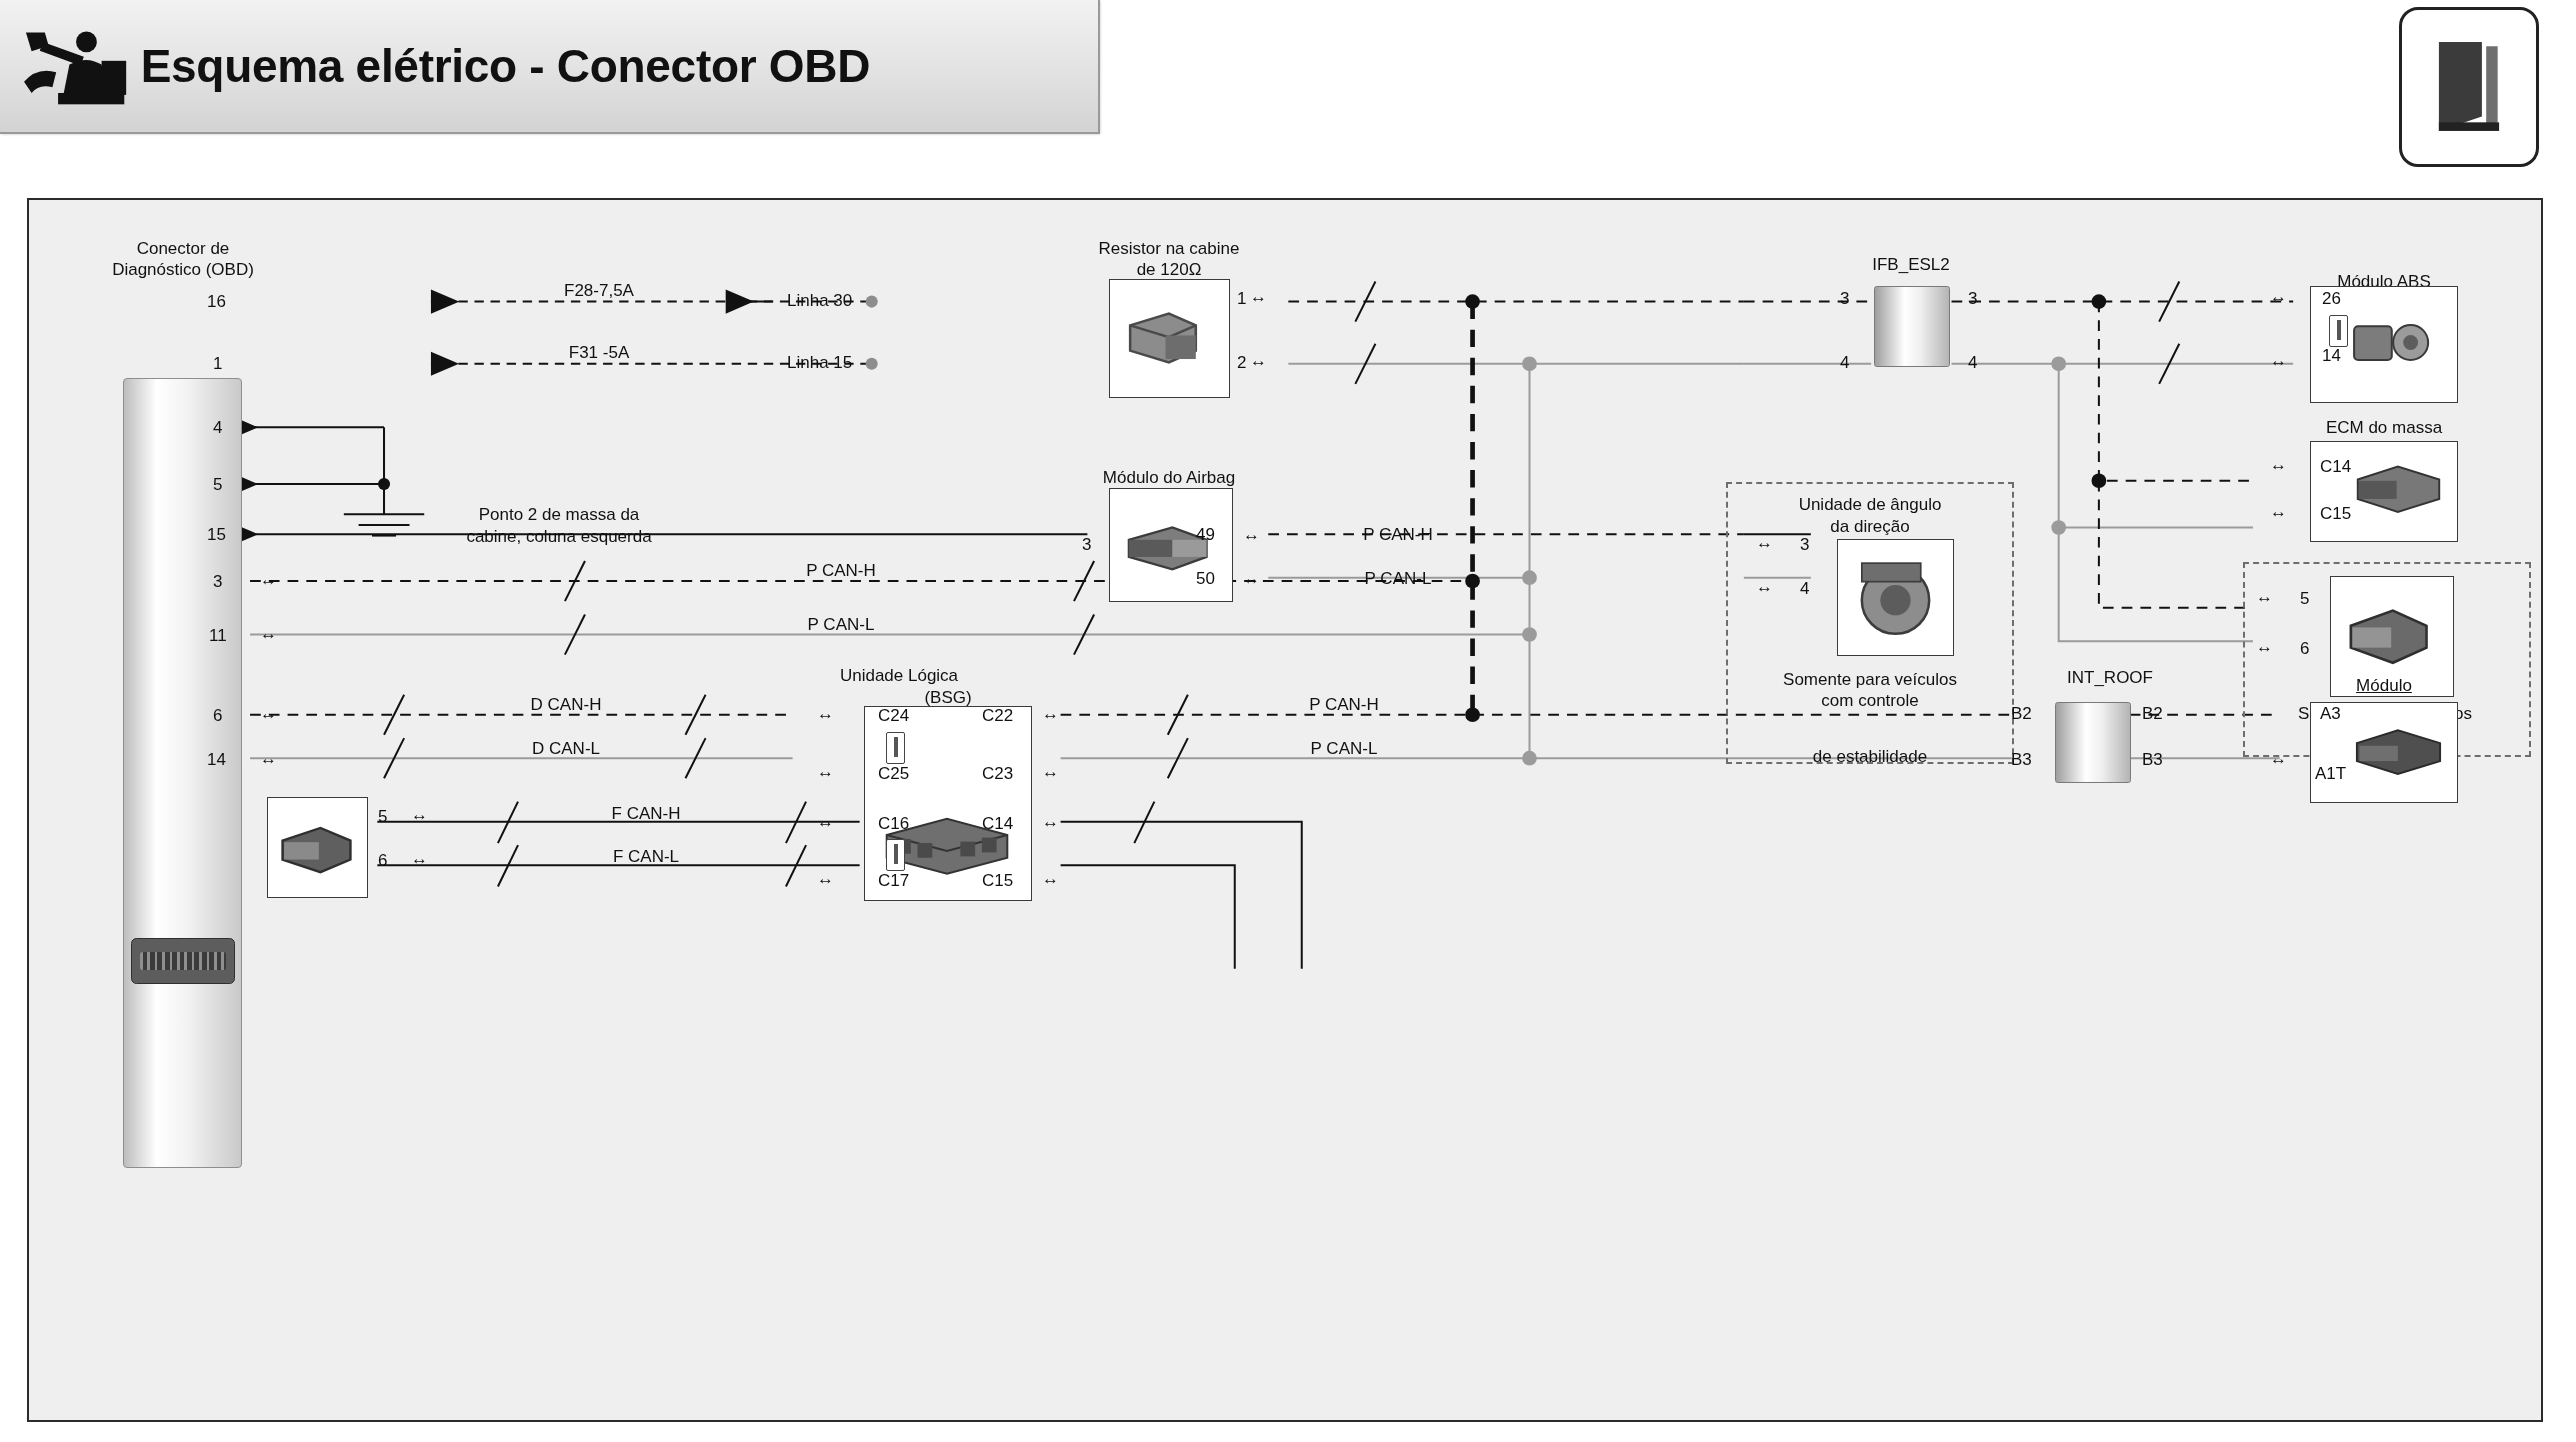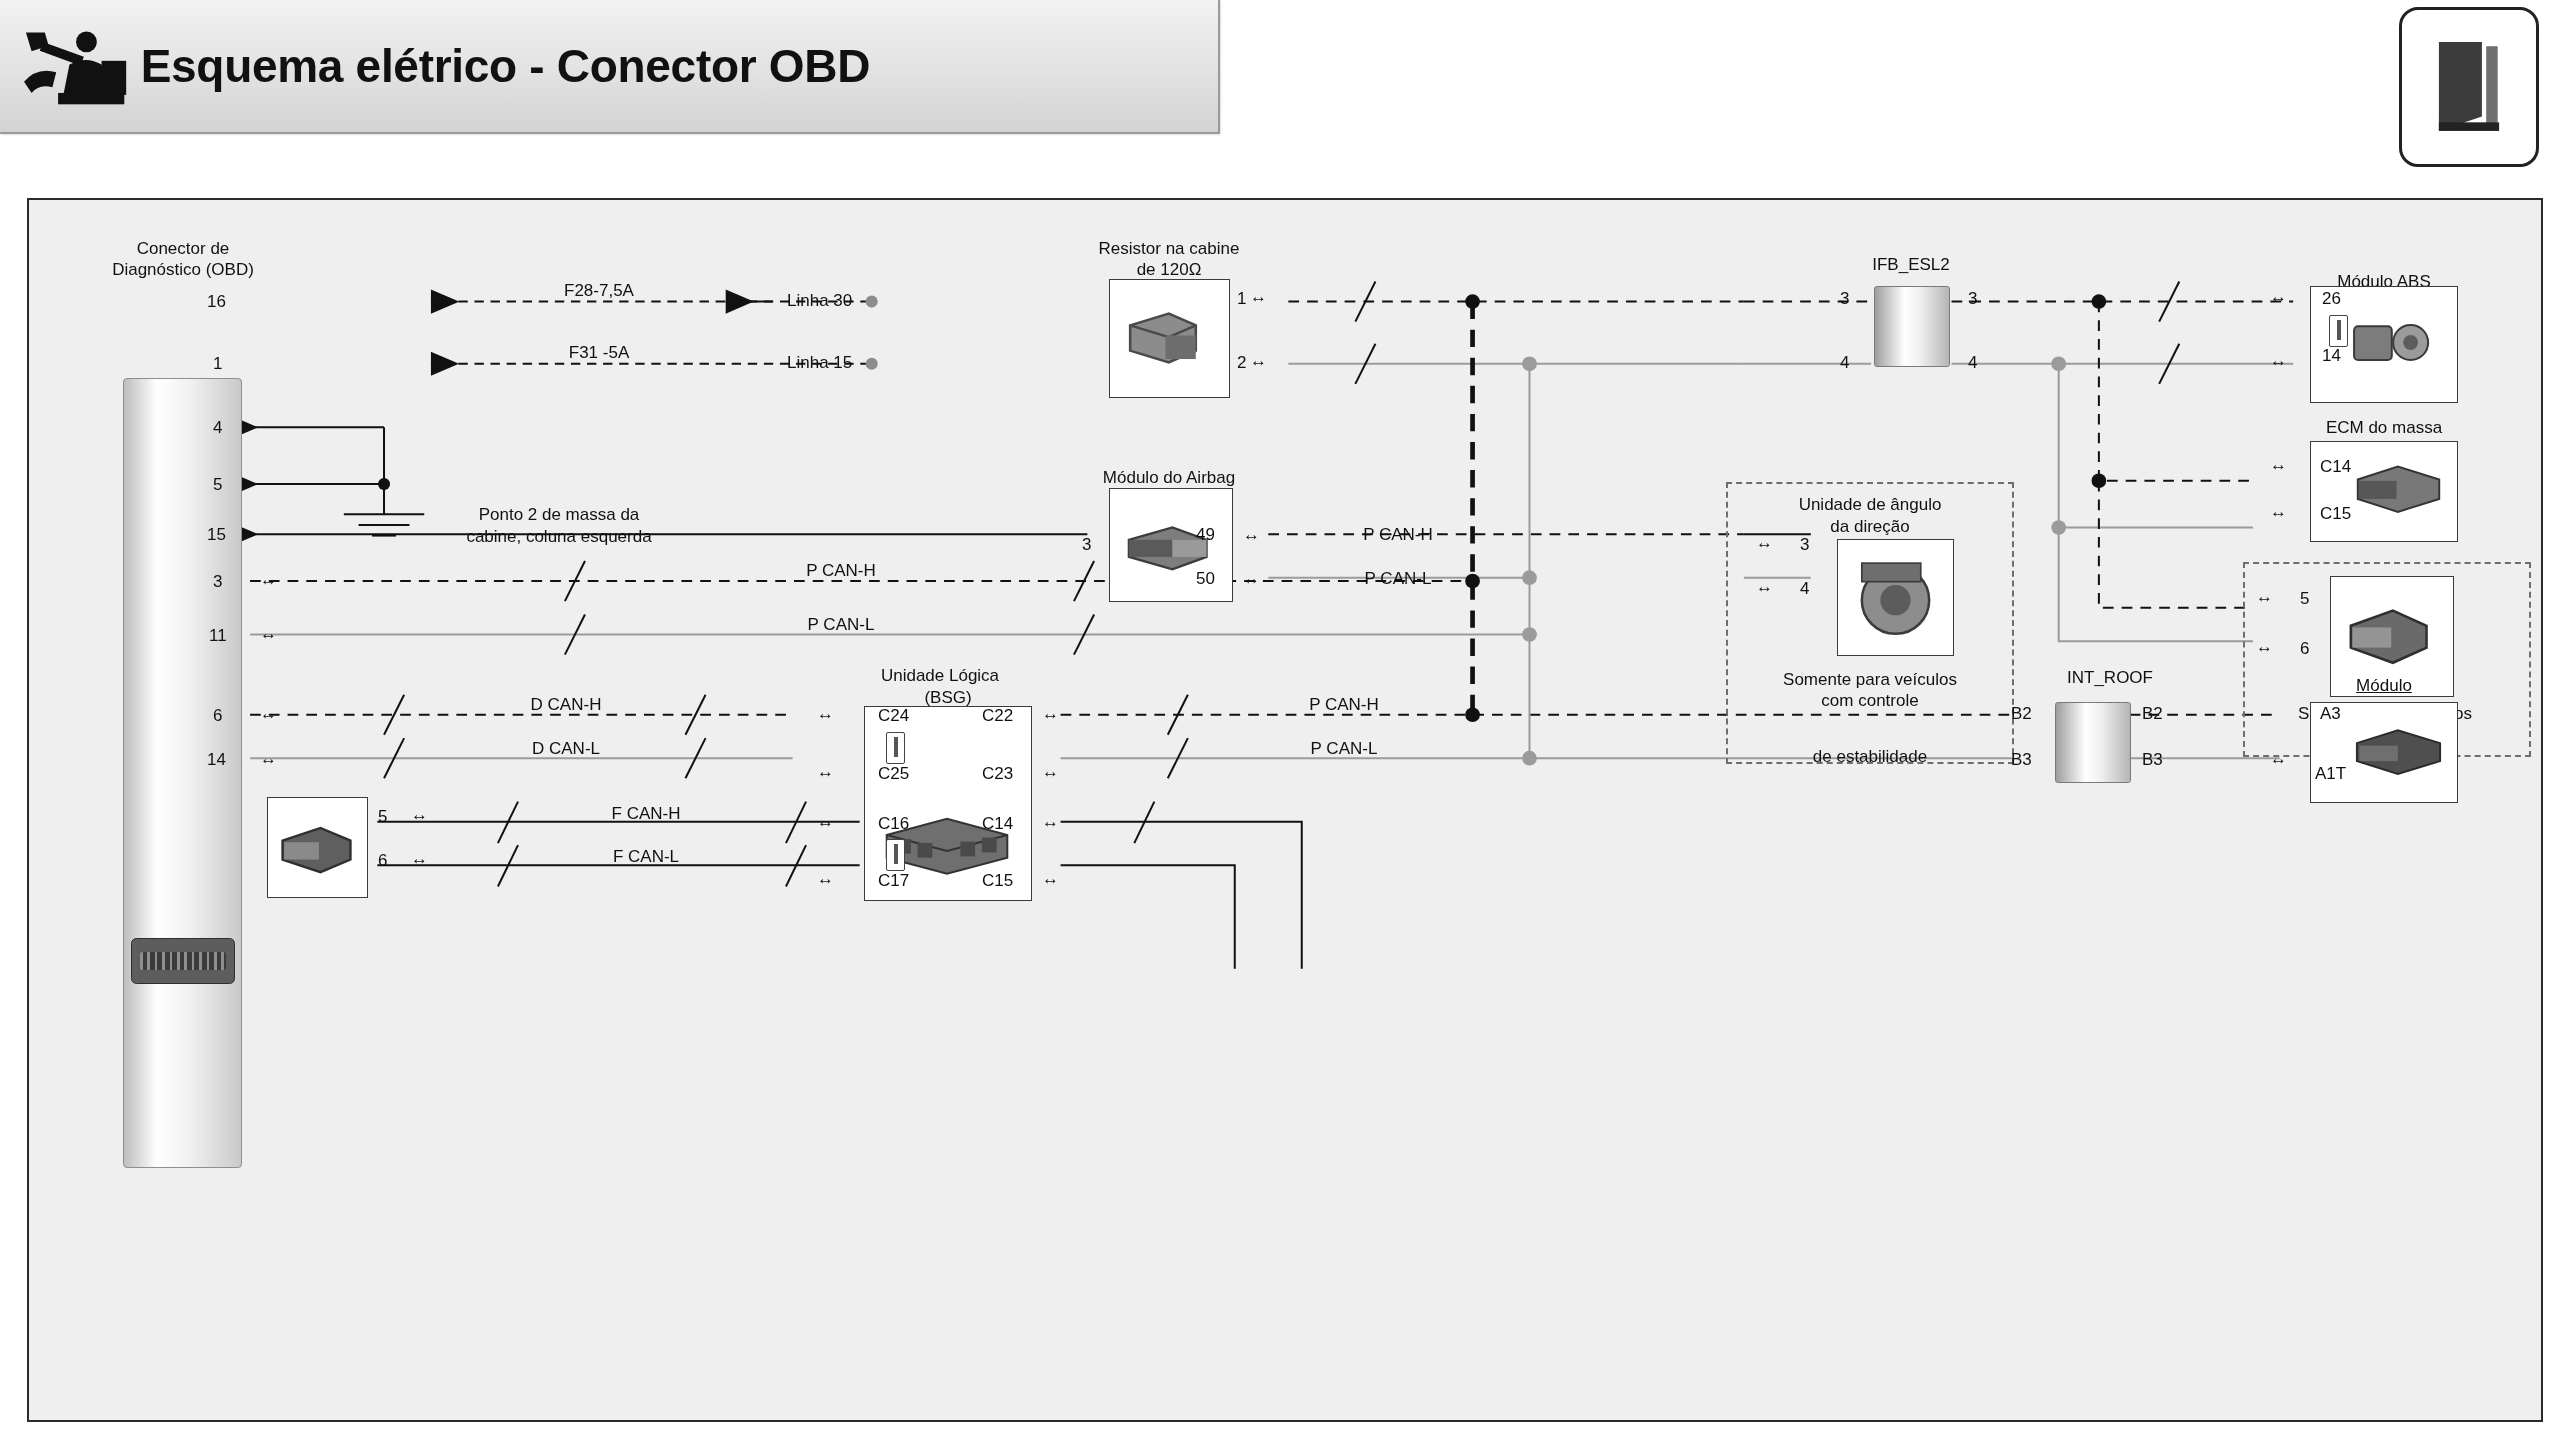--- a/index.html
+++ b/index.html
@@ -10,7 +10,7 @@
   }
   
   .header-bar{
-    position:absolute;left:0;top:0;width:1220px;height:134px;
+    position:absolute;left:0;top:0;width:1100px;height:134px;
     background:linear-gradient(180deg,#f2f2f2 0%,#e2e2e2 55%,#d3d3d3 100%);
     border-right:2px solid #9a9a9a;border-bottom:2px solid #9a9a9a;
     box-shadow:1.3px 1.3px 2.7px rgba(0,0,0,.25);

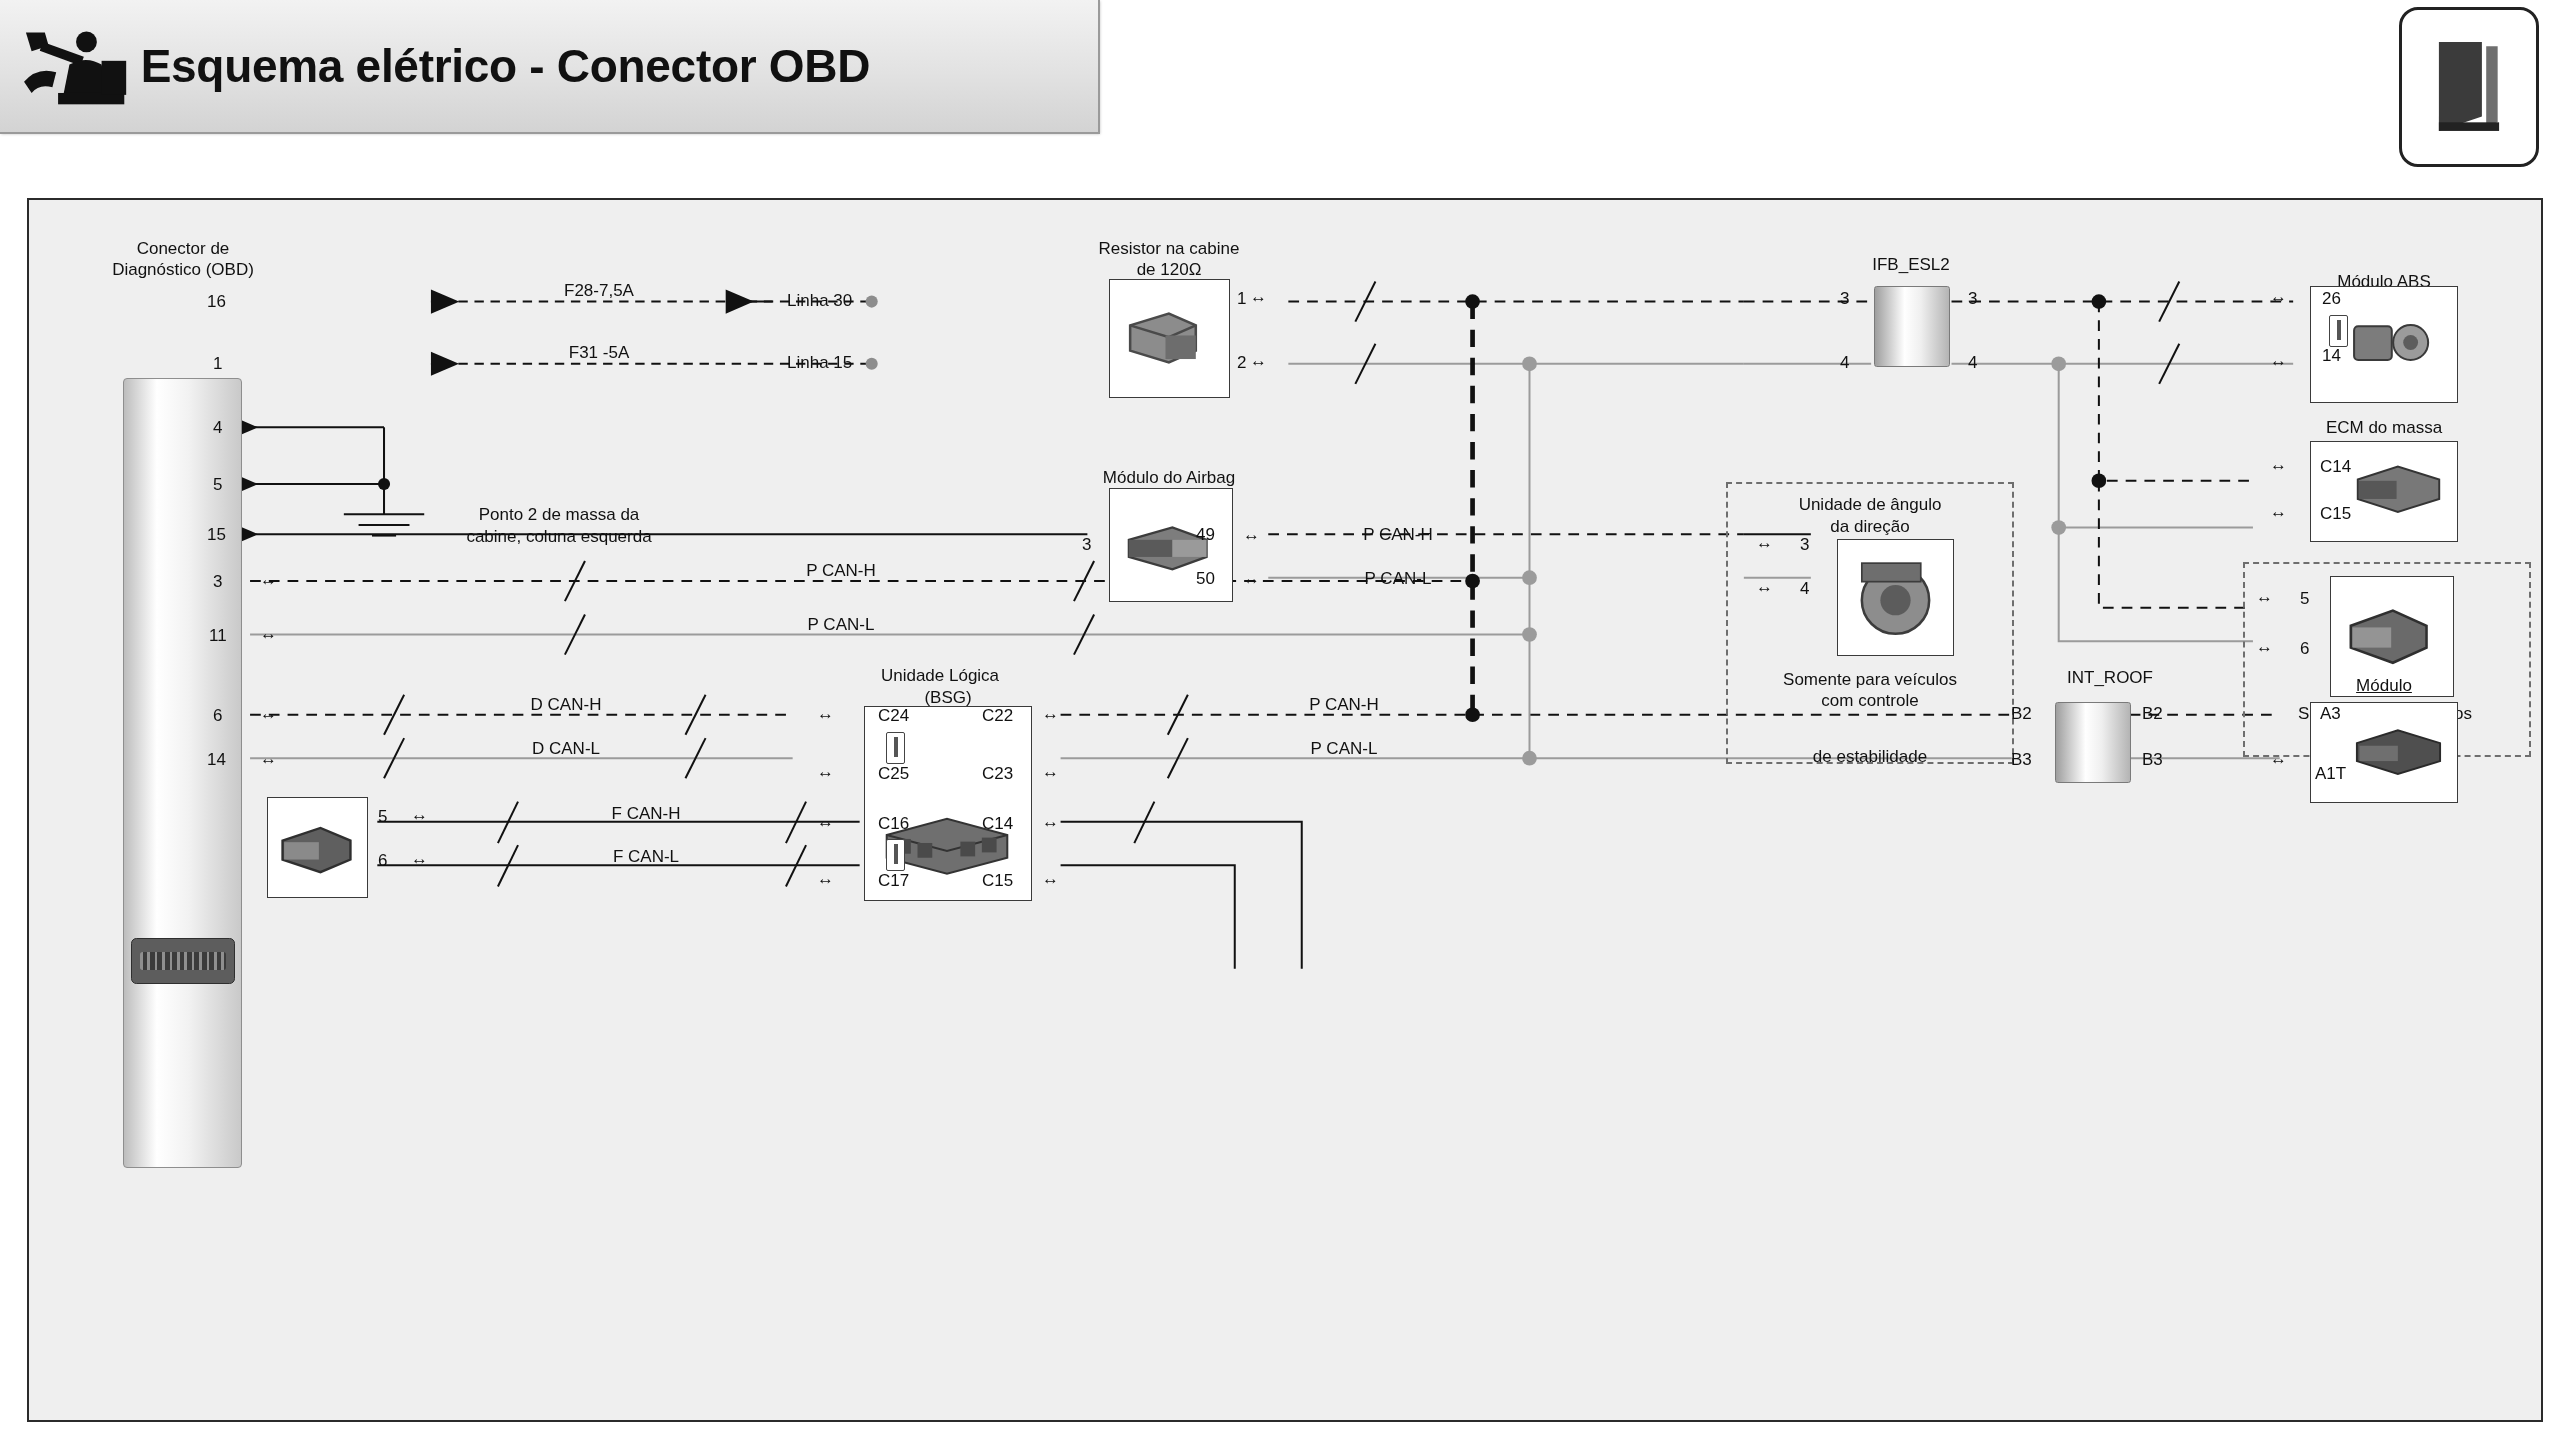--- a/index.html
+++ b/index.html
@@ -279,7 +279,7 @@
     <div class="lbl c" style="left:1369px;top:325px;">P CAN-H</div>
     <div class="lbl c" style="left:1369px;top:369px;">P CAN-L</div>
 
-    <div class="lbl c" style="left:911px;top:466px;">Unidade Lógica</div>
+    <div class="lbl c" style="left:870px;top:466px;">Unidade Lógica</div>
     <div class="lbl c" style="left:919px;top:488px;">(BSG)</div>
     <div class="box" style="left:835px;top:506px;width:168px;height:195px;">
       <svg viewBox="0 0 200 110" width="134" height="74" style="margin-top:101px;margin-left:14.8px">

